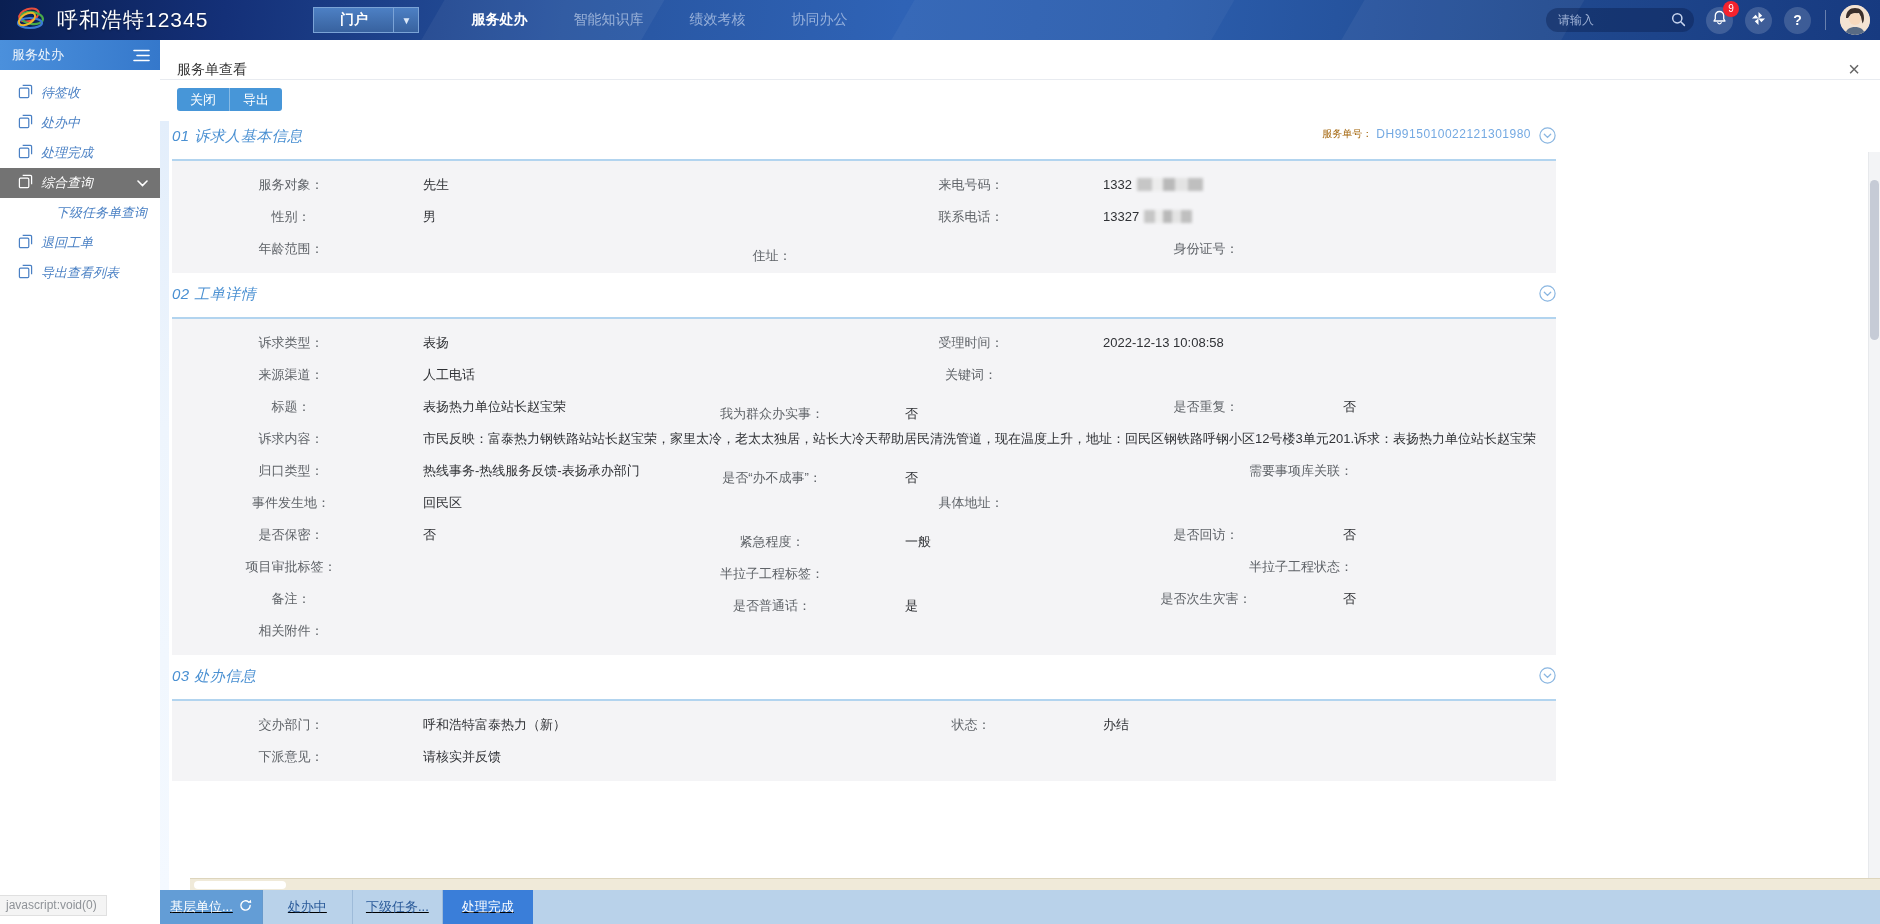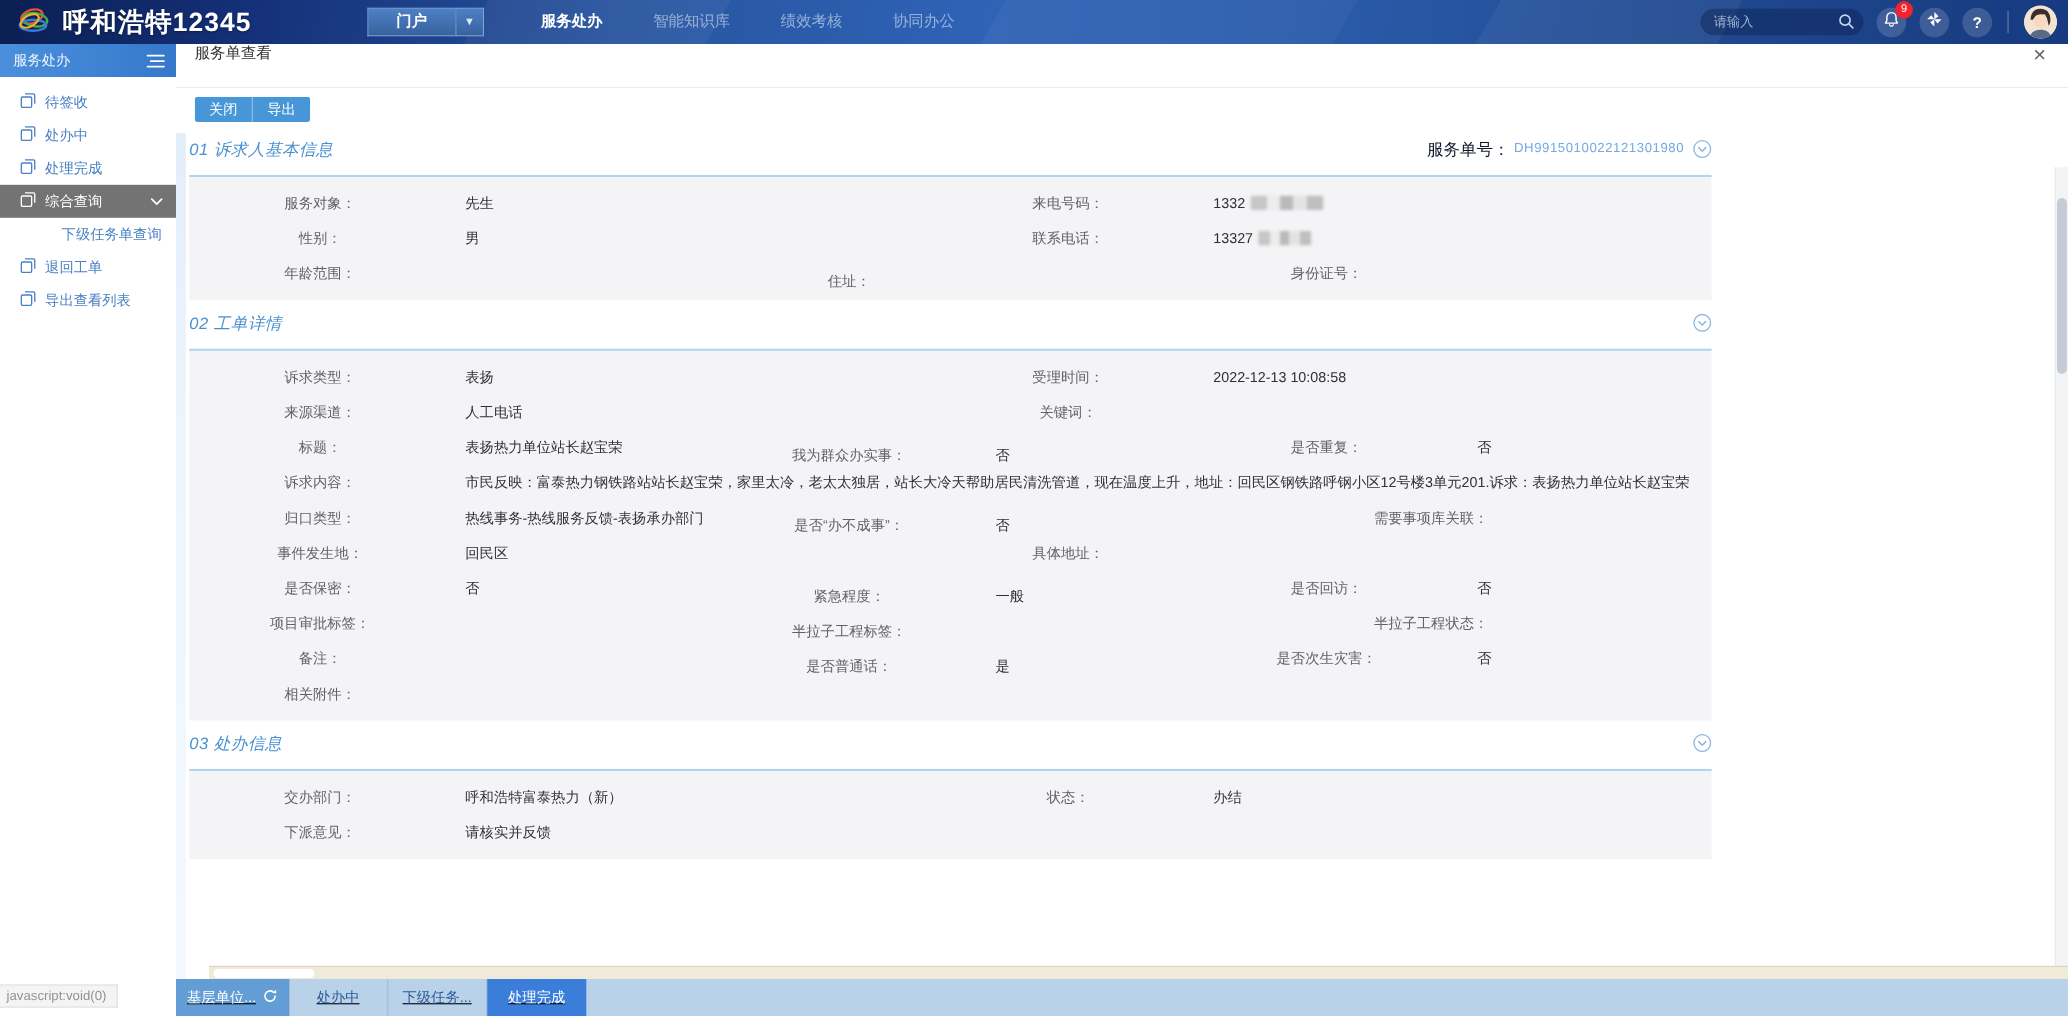--- a/index.html
+++ b/index.html
@@ -12,7 +12,7 @@
   .navbar .streak { position:absolute; top:-10px; height:70px; width:220px; background:rgba(255,255,255,.05); transform:skewX(-30deg); }
   .streak.s1 { left:430px; } .streak.s2 { left:900px; width:320px; background:rgba(255,255,255,.04);} .streak.s3 { left:1350px; }
   .brand { display:flex; align-items:center; gap:9px; padding-left:14px; z-index:2; }
-  .brand-name { color:#fff; font-size:24px; font-weight:bold; letter-spacing:1px; text-shadow:0 1px 2px rgba(0,0,0,.4); }
+  .brand-name { color:#fff; font-size:21px; font-weight:normal; letter-spacing:1px; text-shadow:0 1px 2px rgba(0,0,0,.4); }
   .portal-wrap { display:flex; align-items:center; margin-left:105px; z-index:2; }
   .portal-btn { width:80px; height:26px; display:flex; align-items:center; justify-content:center;
     background:linear-gradient(#4d80c4,#38629f); border:1px solid #7ba3d6; border-right:none; color:#fff; font-size:14px; font-weight:bold; cursor:pointer; }

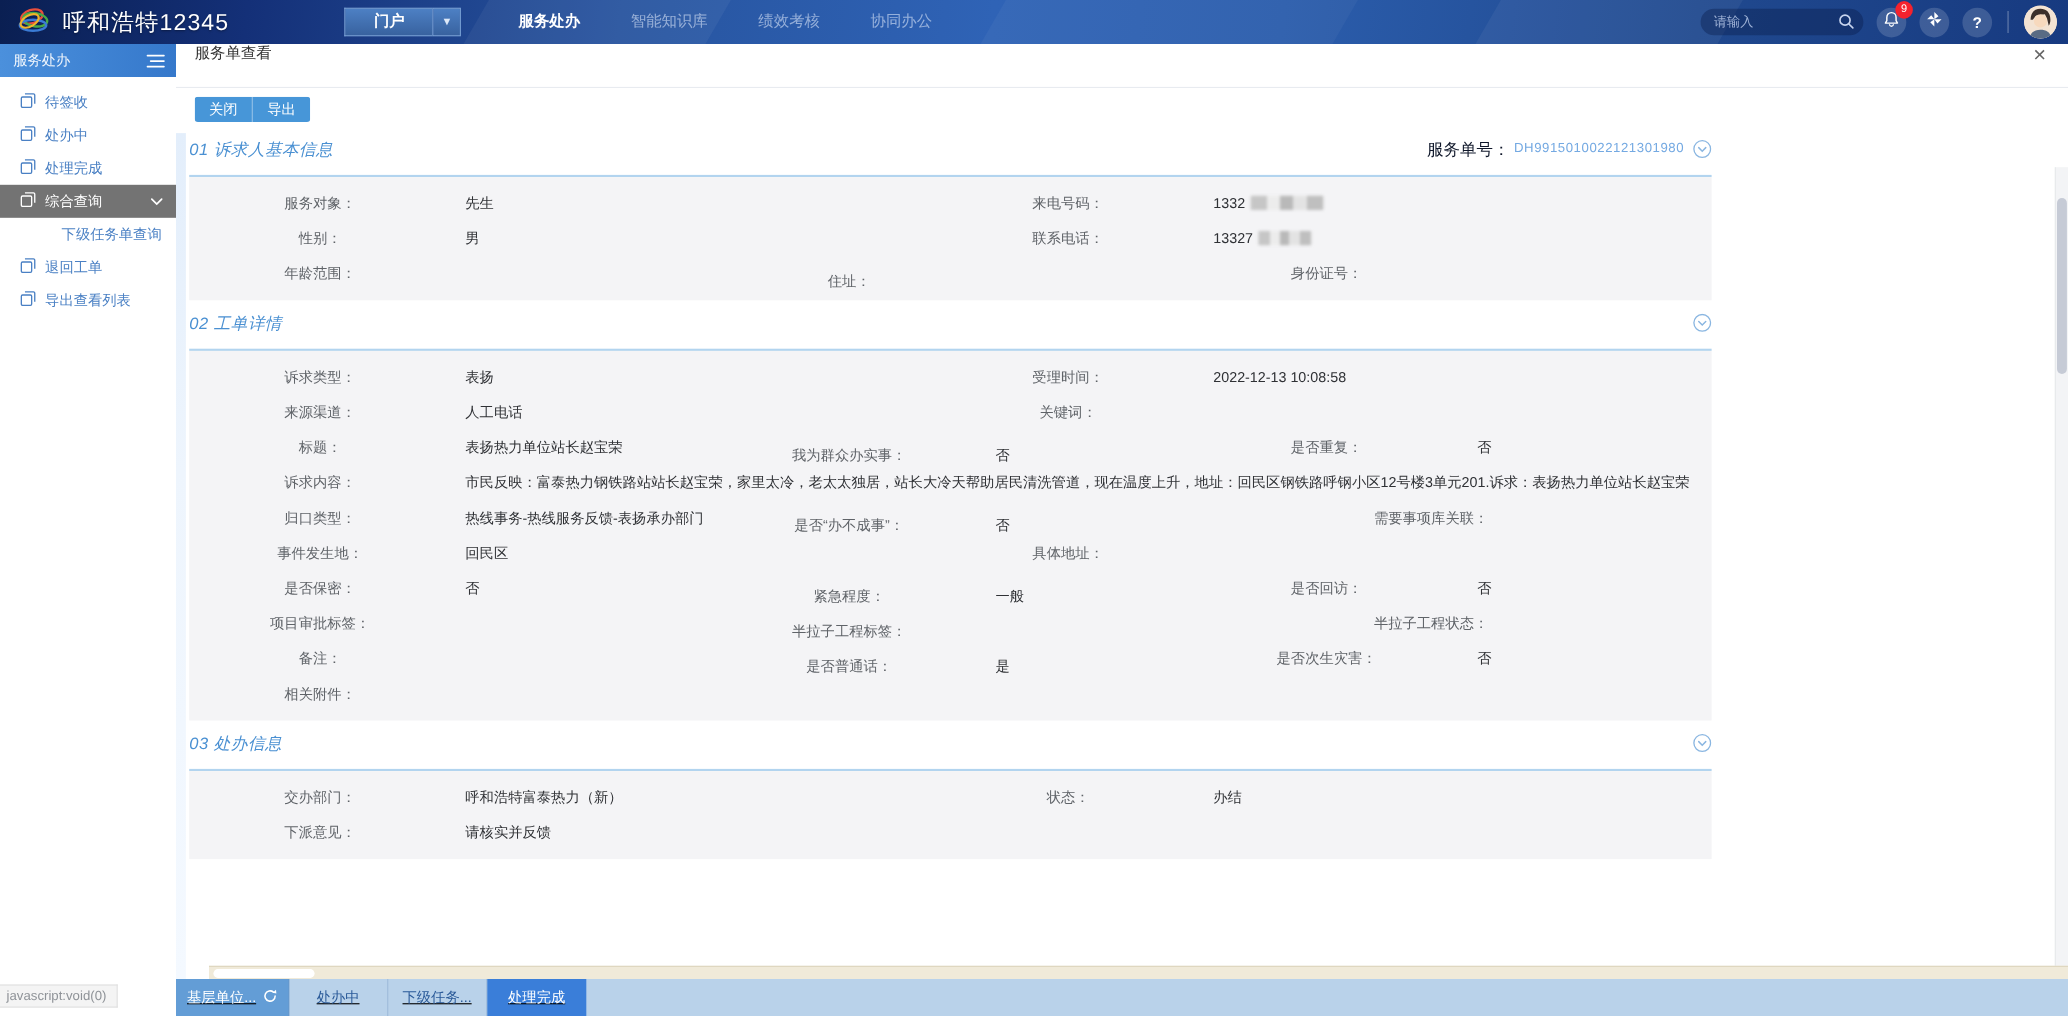--- a/index.html
+++ b/index.html
@@ -50,7 +50,7 @@
 
   
   .panel { flex:1; position:relative; background:#fff; display:flex; flex-direction:column; }
-  .titlebar { height:40px; display:flex; align-items:flex-start; justify-content:space-between;
+  .titlebar { height:40px; display:flex; align-items:flex-end; justify-content:space-between;
     padding:0 20px 0 17px; border-bottom:1px solid #e8ebf0; }
   .pg-title { font-size:14px; color:#333; }
   .pg-close { font-size:20px; color:#666; line-height:1; cursor:pointer; }

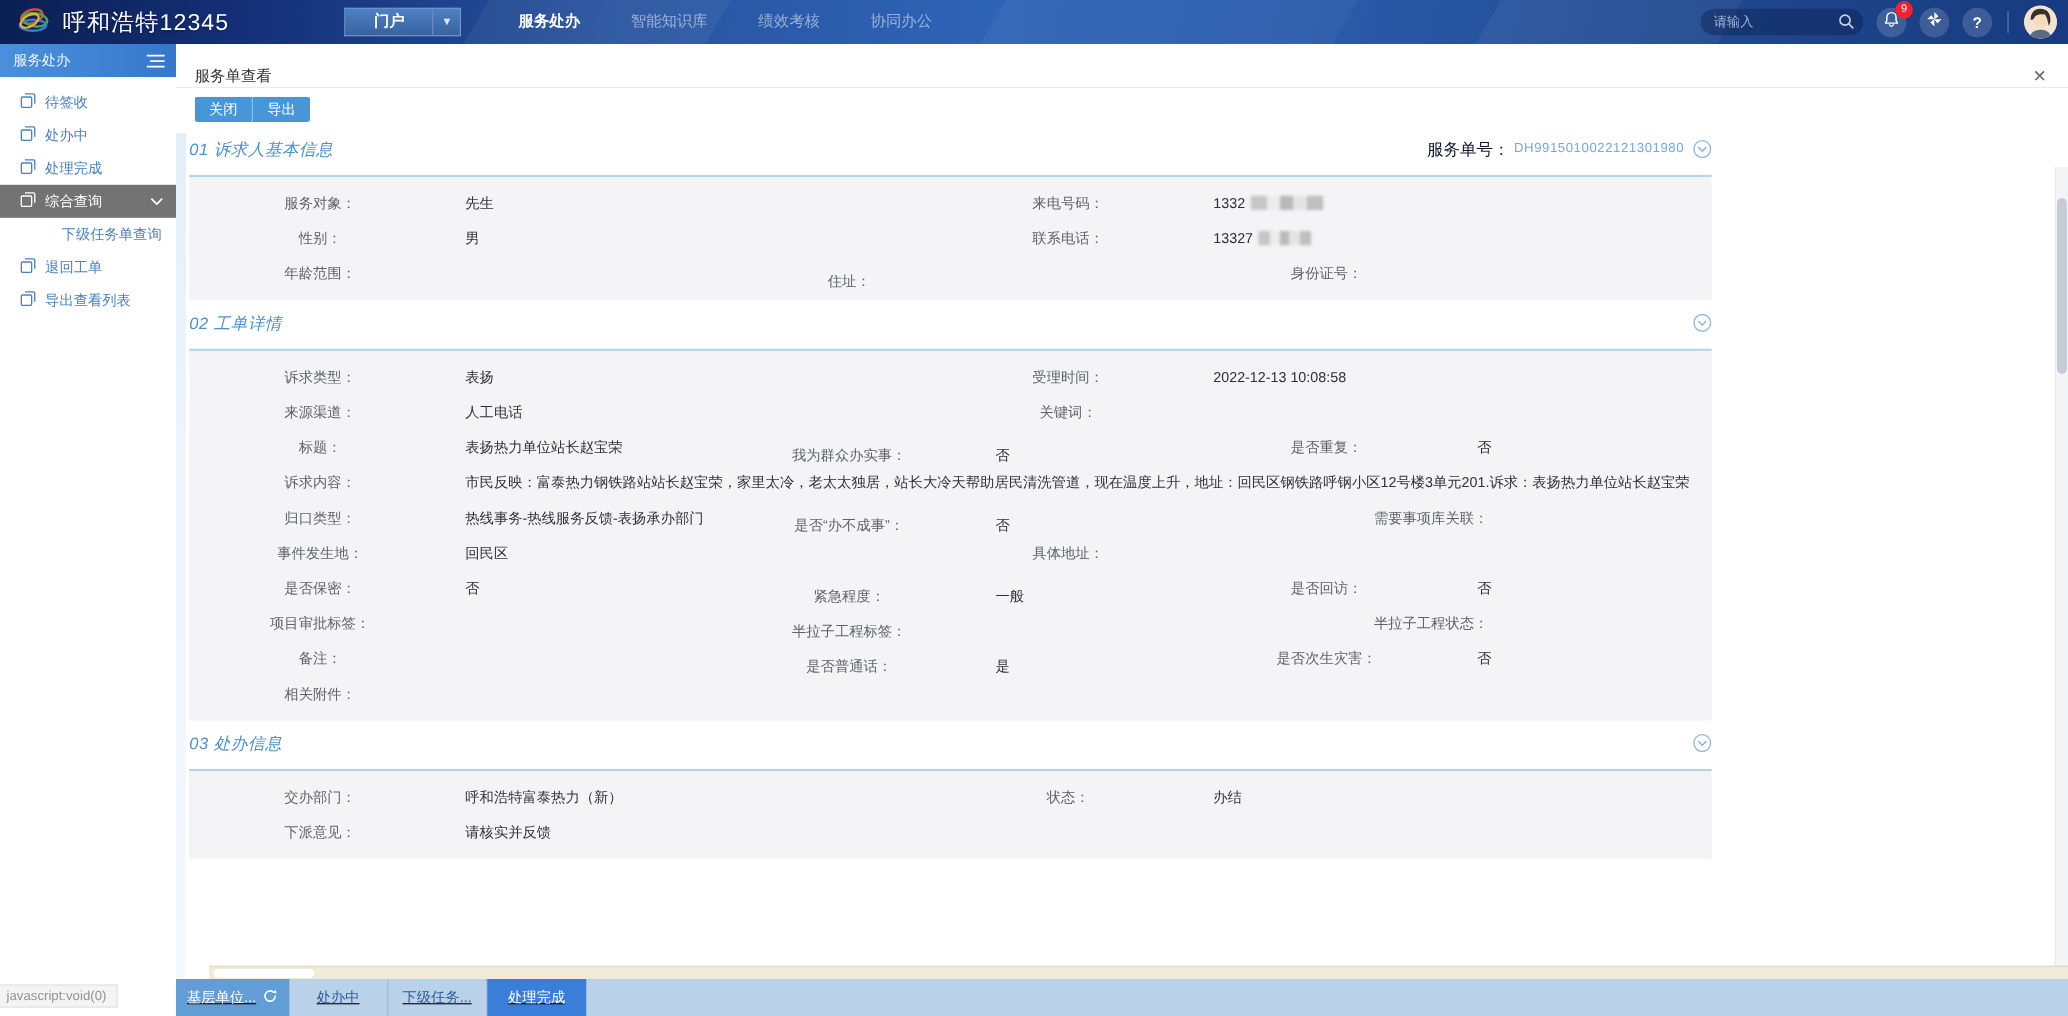--- a/index.html
+++ b/index.html
@@ -43,7 +43,7 @@
     justify-content:space-between; padding:0 10px 0 12px; }
   .sb-title { color:rgba(255,255,255,.92); font-size:13px; }
   .sb-burger { cursor:pointer; display:flex; align-items:center; }
-  .sb-item { height:30px; display:flex; align-items:center; gap:8px; padding-left:18px; color:#4a80c4; font-size:13px; cursor:pointer; }
+  .sb-item { height:30px; display:flex; align-items:center; gap:8px; padding-left:18px; color:#4a80c4; font-size:13px; cursor:pointer;font-style:italic; }
   .sb-item .chev { margin-left:auto; margin-right:12px; display:flex; }
   .sb-item.active { background:#737373; color:#fff; }
   .sb-item.sub { padding-left:56px; }

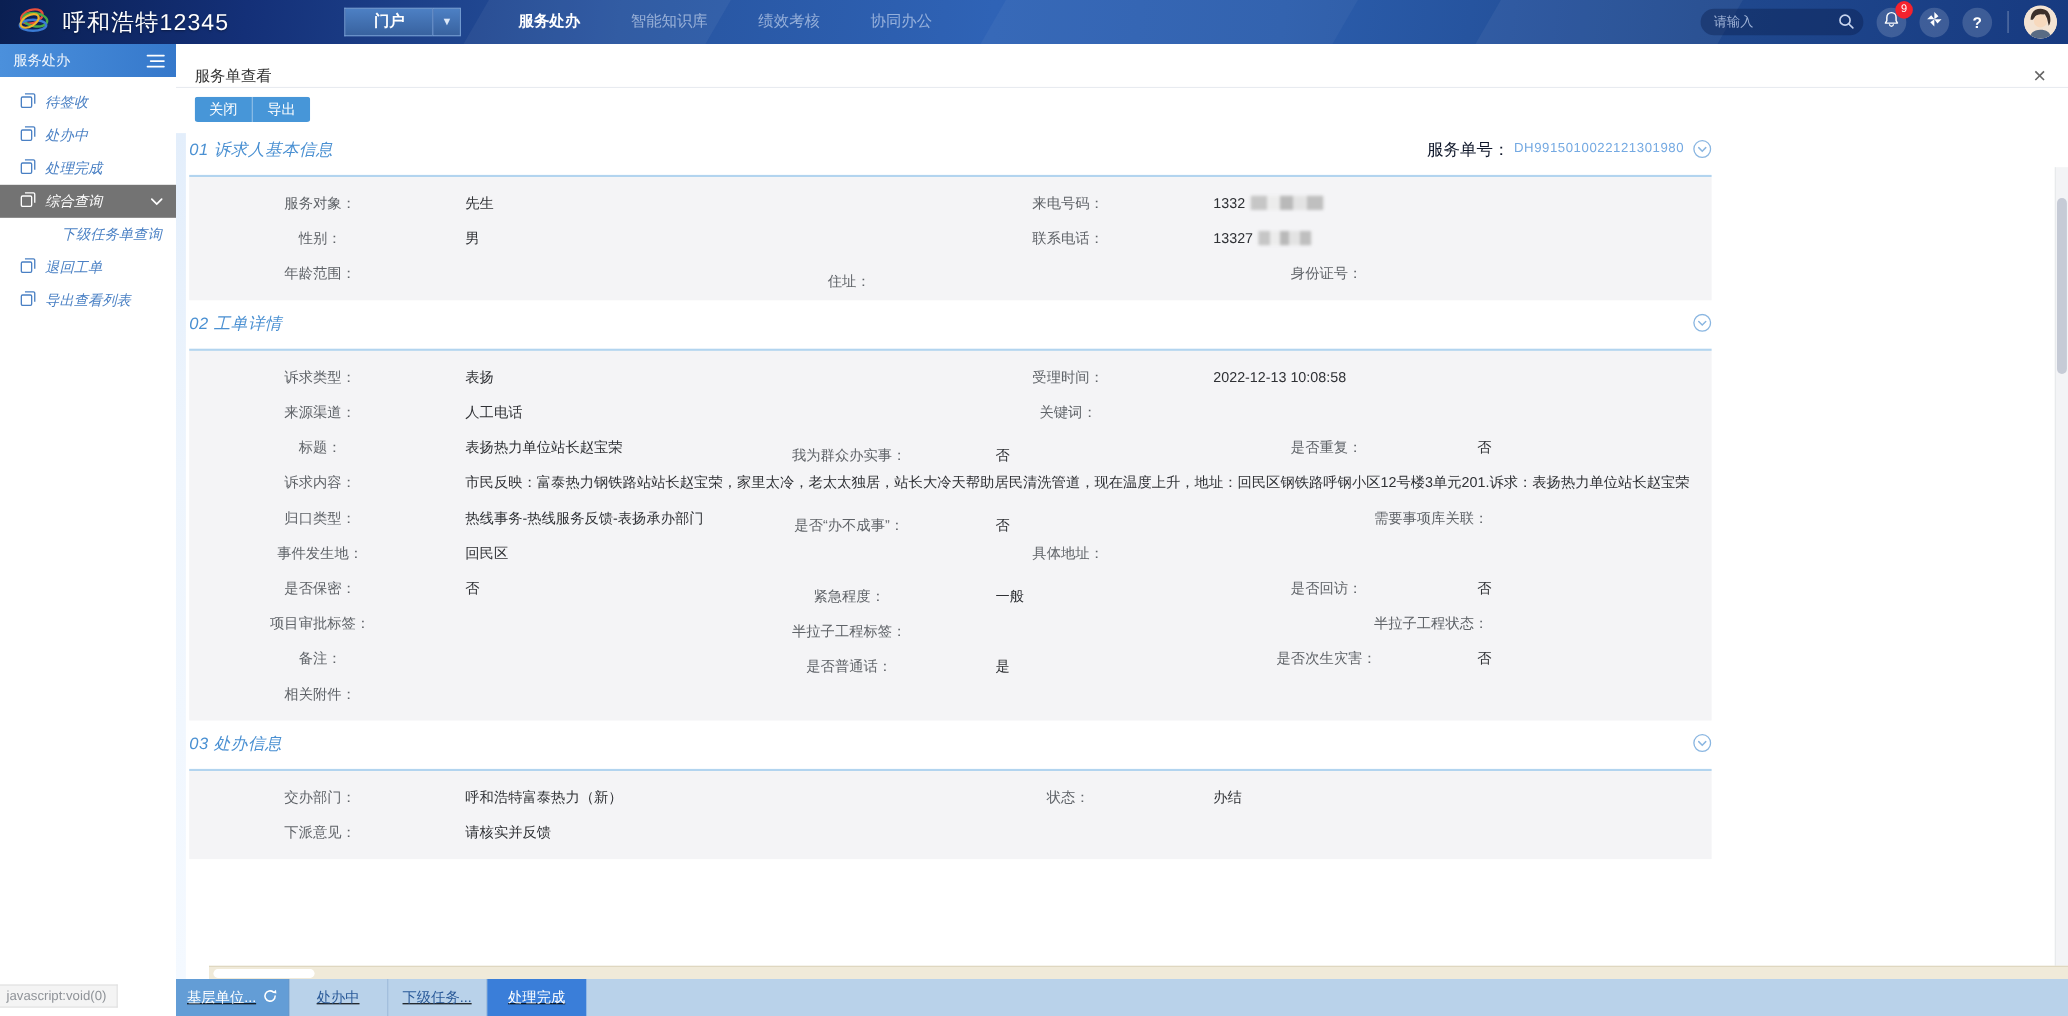--- a/index.html
+++ b/index.html
@@ -67,7 +67,7 @@
   .sec-head { display:flex; align-items:flex-start; height:34px; margin-top:12px; border-bottom:2px solid #b2d4ef; }
   .sec-title { font-size:15px; font-style:italic; color:#4a90d2; letter-spacing:.5px; }
   .sec-spacer { flex:1; }
-  .svc-no-label { font-size:15px; color:#0f172a; }
+  .svc-no-label { font-size:10px; color:#a16207; }
   .svc-no { font-size:12px; color:#74a9e2; margin:0 8px 0 4px; letter-spacing:.5px; }
   .sec-chev { display:flex; cursor:pointer; }
 

